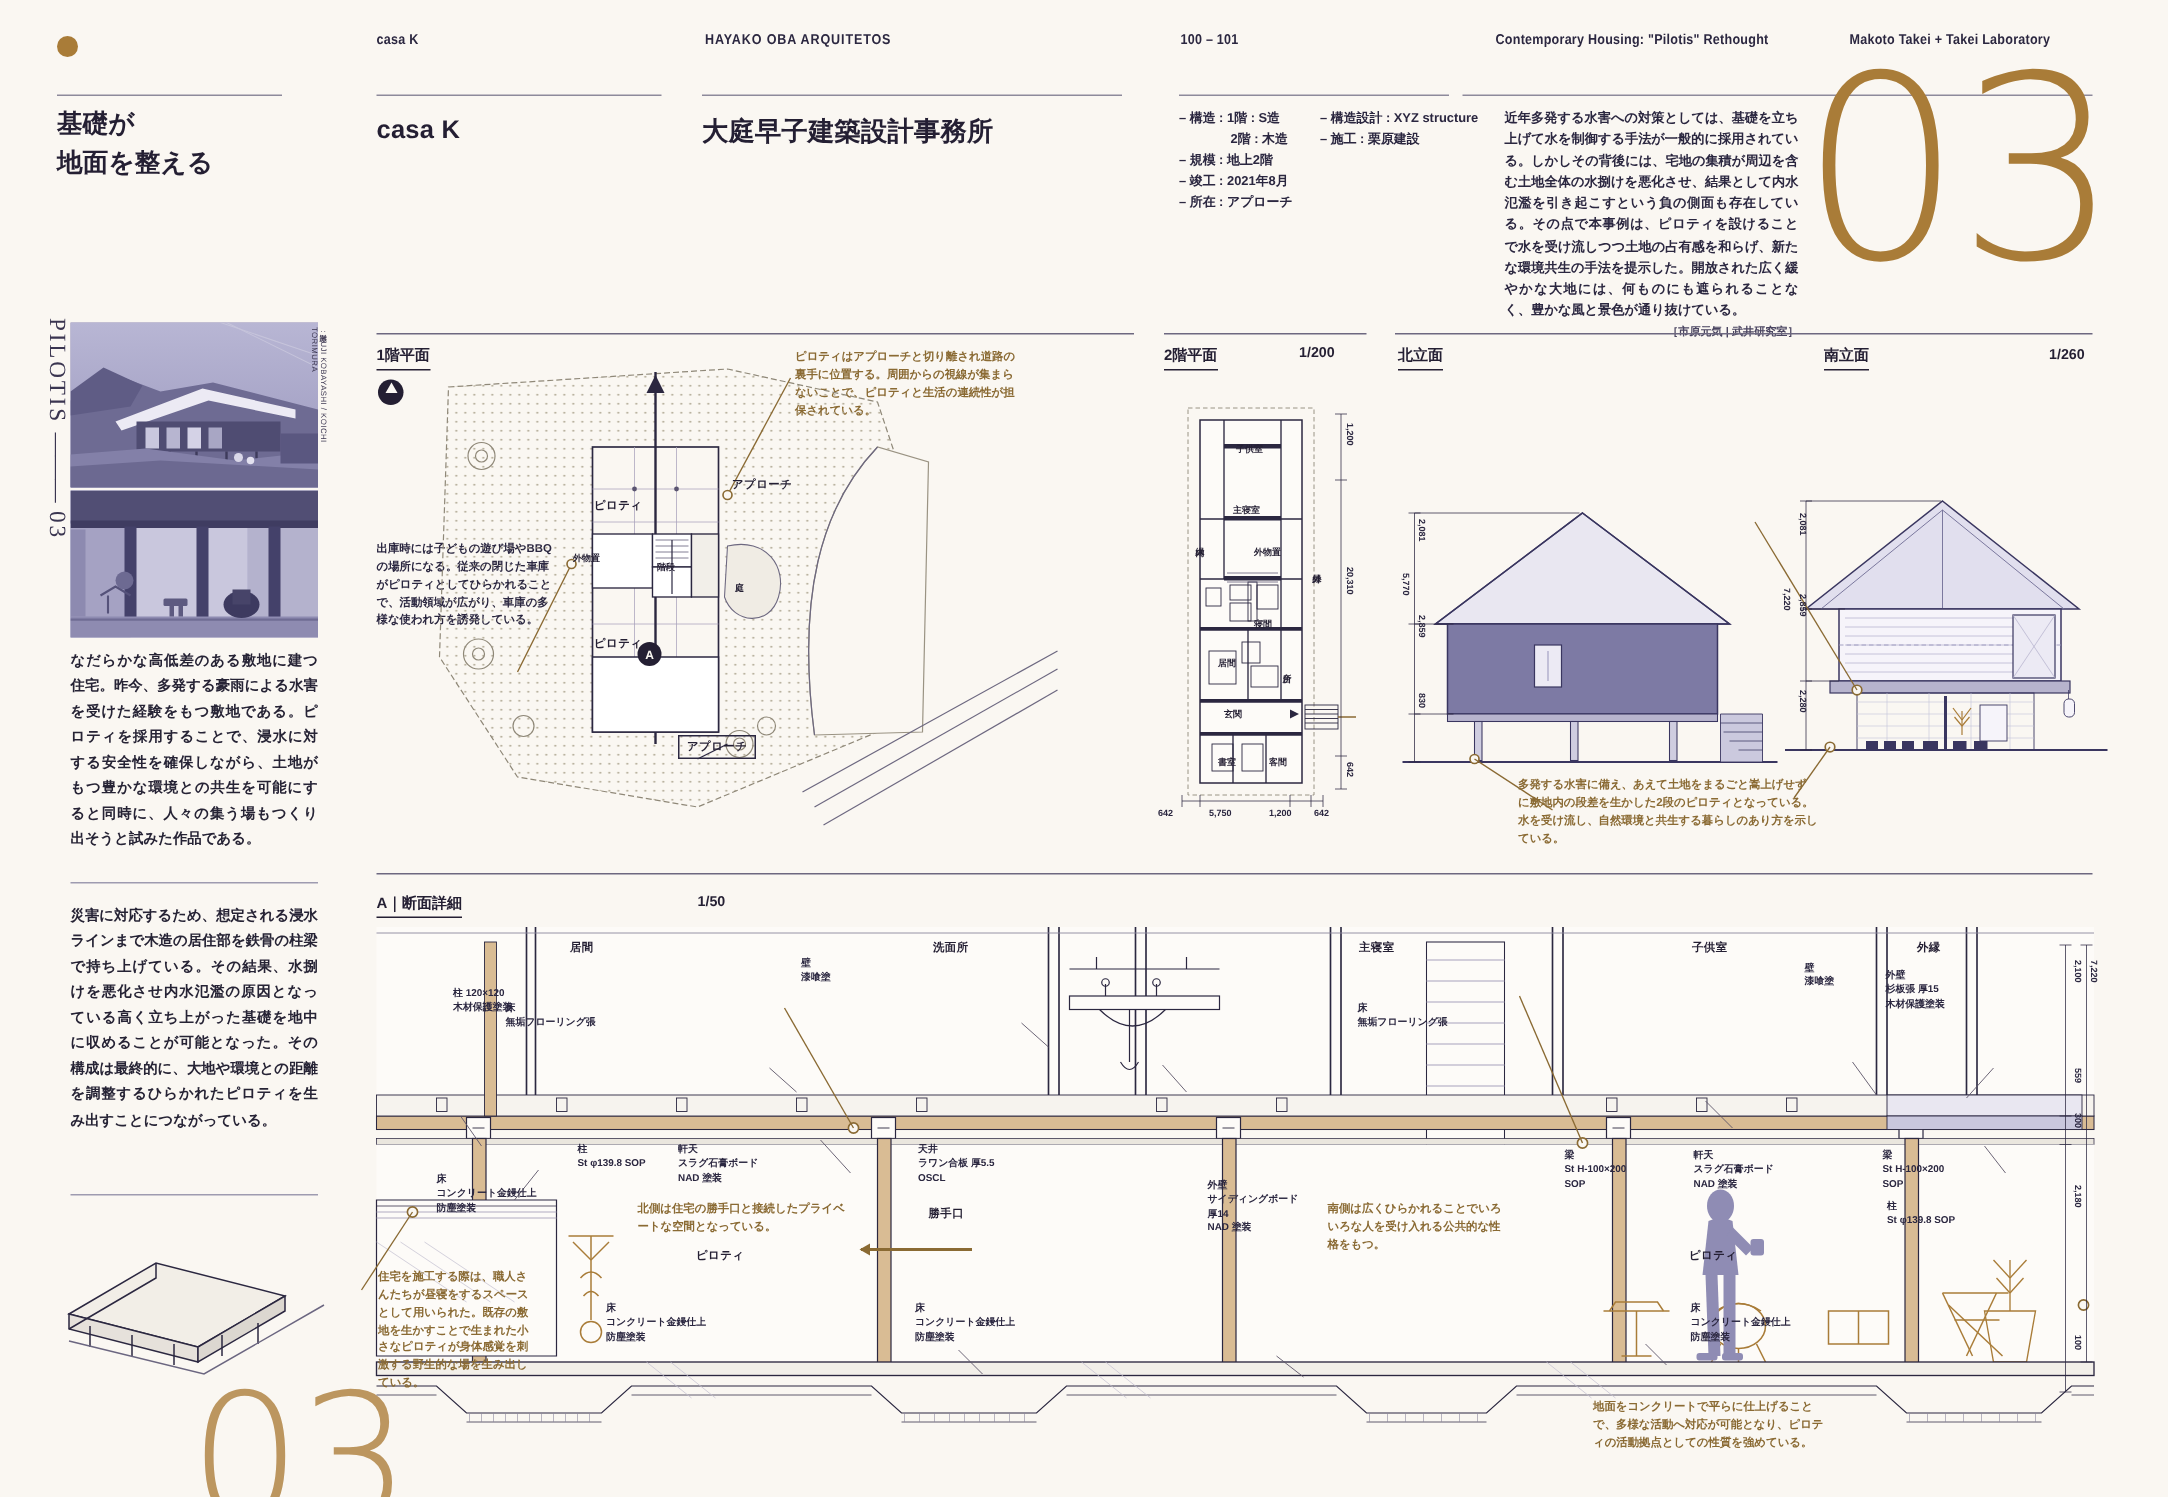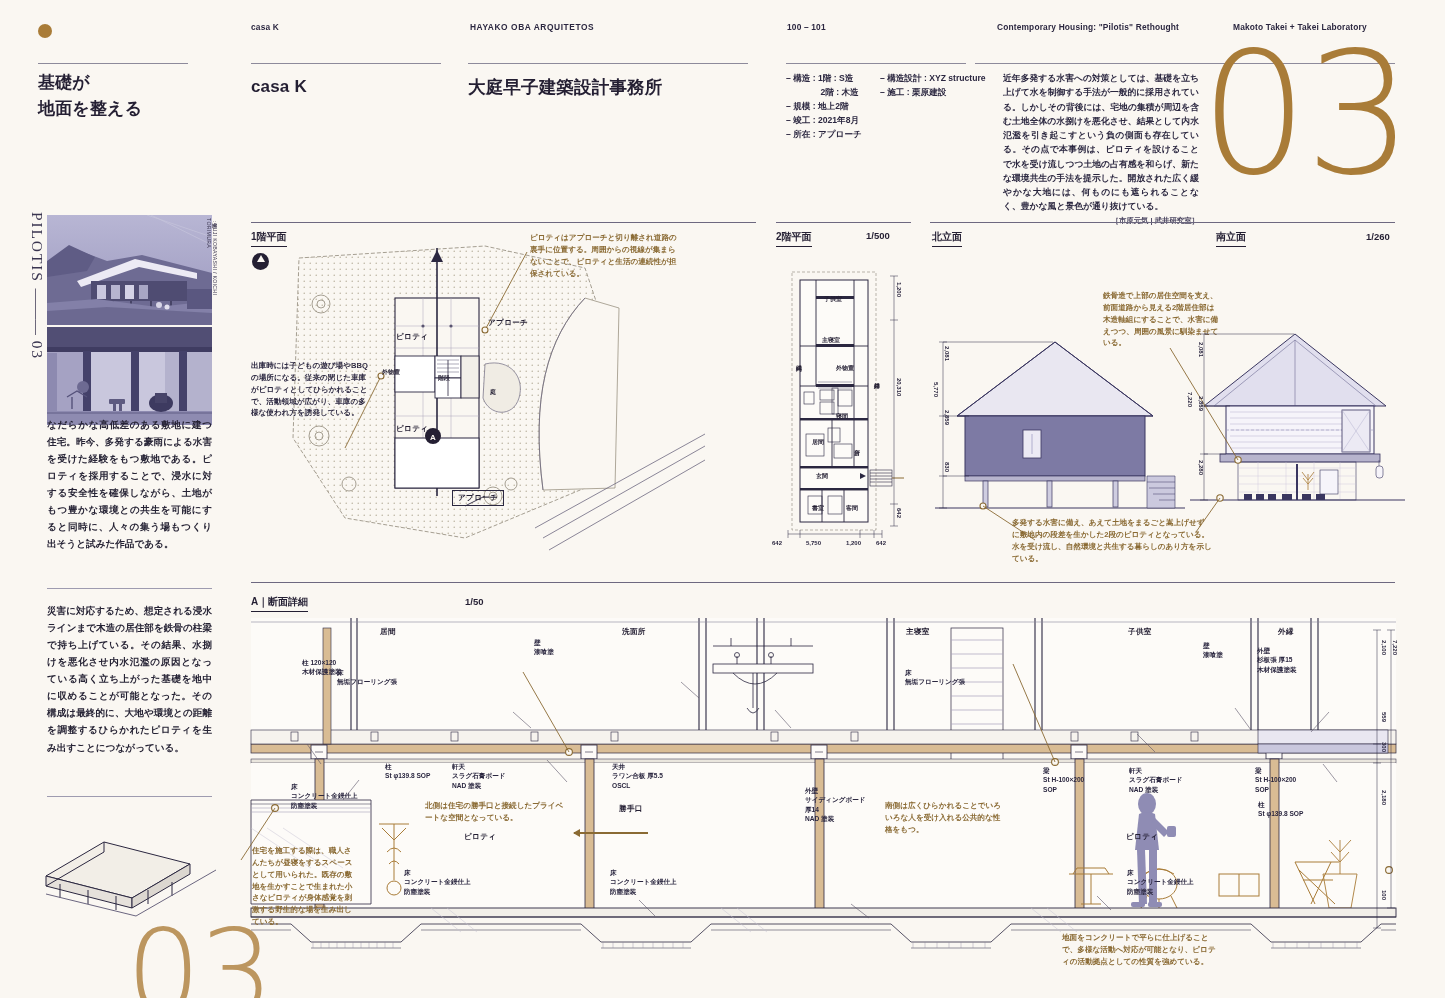--- a/index.html
+++ b/index.html
@@ -317,7 +317,7 @@
   <div class="abs rmlabel" style="left:452px;top:490px;border:1px solid #2b2740;padding:2px 5px;">アプローチ</div>
 
   <div class="abs sec-label" style="left:776px;top:230px;">2階平面</div>
-  <div class="abs scale" style="left:866px;top:230px;">1/500</div>
+  <div class="abs scale" style="left:866px;top:230px;">1/200</div>
 
   <div class="abs" style="left:786px;top:268px;width:120px;height:270px;">
     <svg width="120" height="270" viewBox="0 0 120 270">

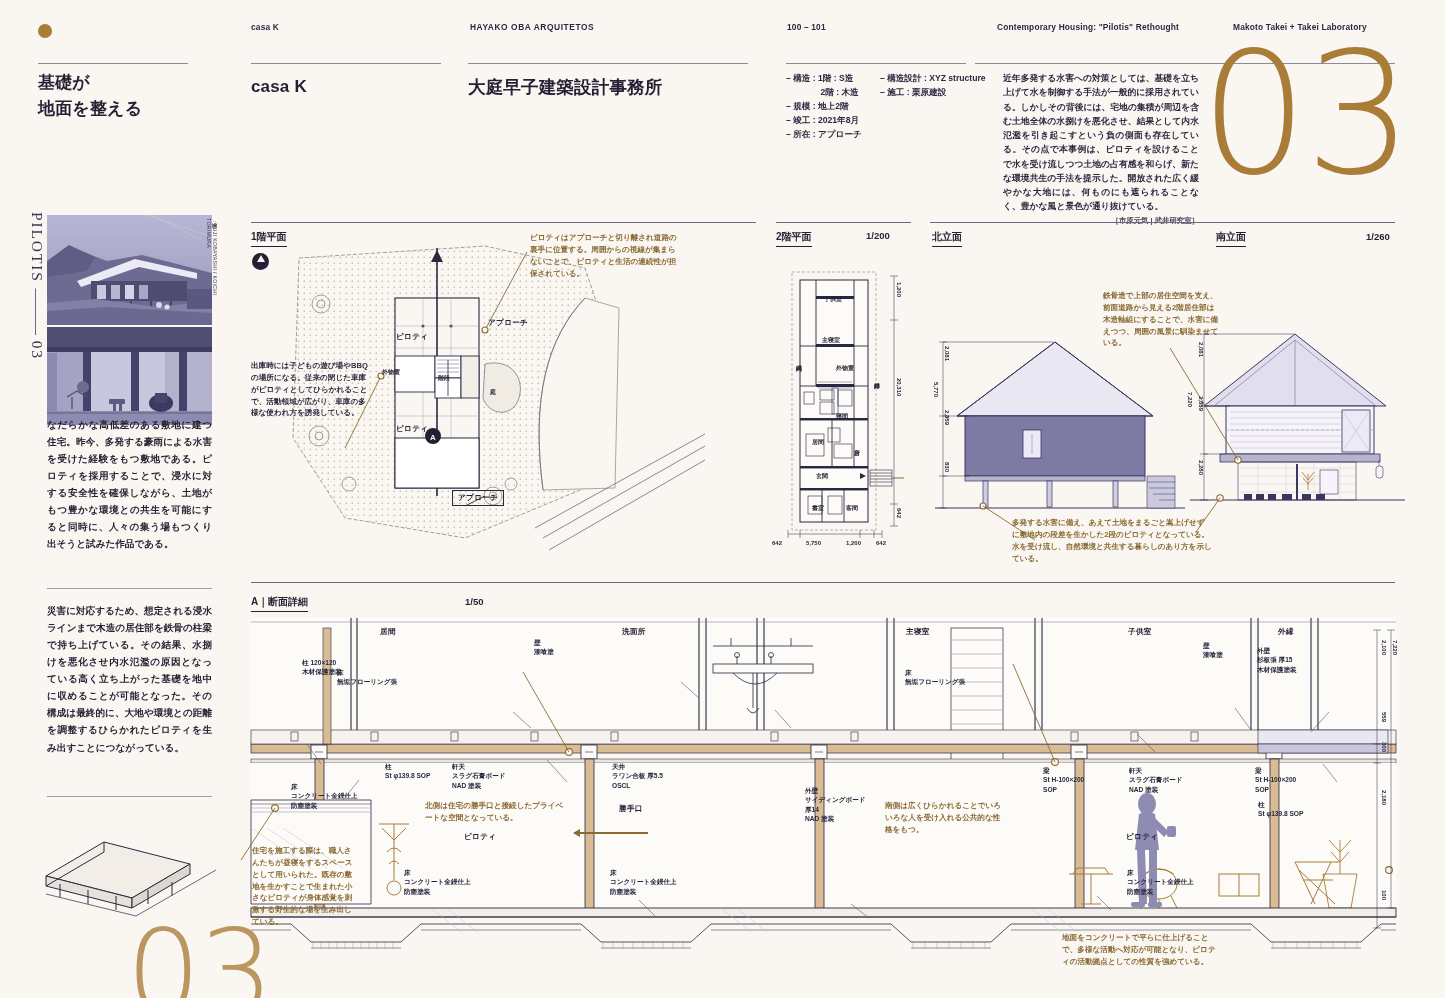--- a/index.html
+++ b/index.html
@@ -418,7 +418,6 @@
   <div class="abs sec-label" style="left:1216px;top:230px;">南立面</div>
   <div class="abs scale" style="left:1366px;top:231px;">1/260</div>
 
-  <div class="abs note" style="left:1103px;top:290px;width:118px;">鉄骨造で上部の居住空間を支え、前面道路から見える2階居住部は木造軸組にすることで、水害に備えつつ、周囲の風景に馴染ませている。</div>
 
   <div class="abs" style="left:935px;top:320px;width:250px;height:160px;">
     <svg width="250" height="160" viewBox="0 0 250 160">

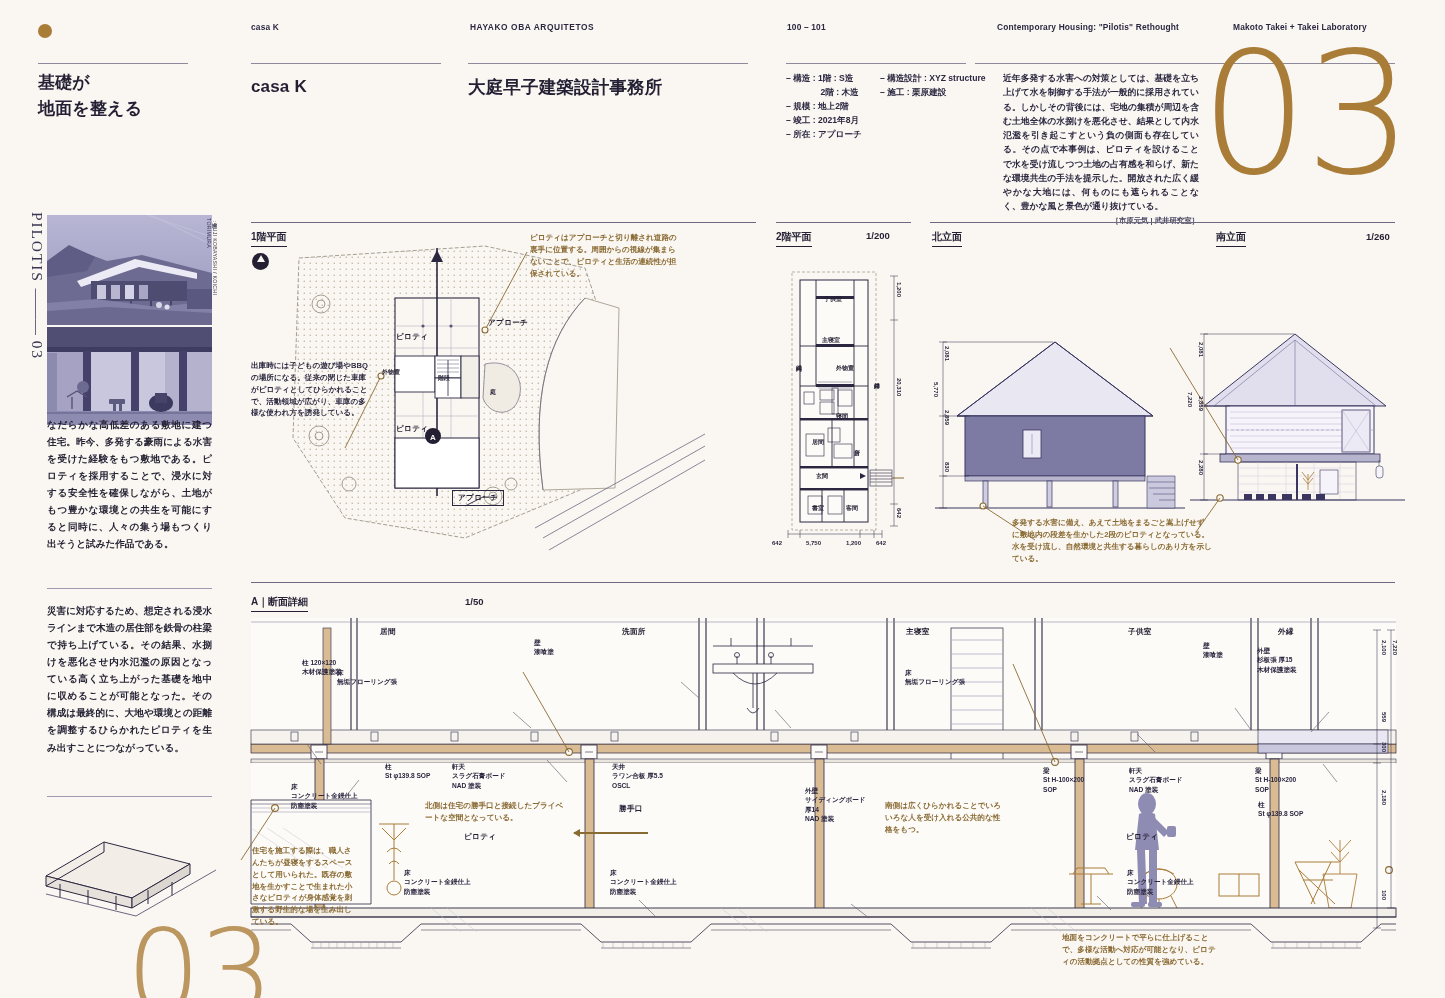--- a/index.html
+++ b/index.html
@@ -190,7 +190,7 @@
     </svg>
   </div>
 
-  <div class="abs sbtext" style="left:47px;top:416px;width:165px;">なだらかな高低差のある敷地に建つ住宅。昨今、多発する豪雨による水害を受けた経験をもつ敷地である。ピロティを採用することで、浸水に対する安全性を確保しながら、土地がもつ豊かな環境との共生を可能にすると同時に、人々の集う場もつくり出そうと試みた作品である。</div>
+  <div class="abs sbtext" style="left:47px;top:432px;width:165px;">なだらかな高低差のある敷地に建つ住宅。昨今、多発する豪雨による水害を受けた経験をもつ敷地である。ピロティを採用することで、浸水に対する安全性を確保しながら、土地がもつ豊かな環境との共生を可能にすると同時に、人々の集う場もつくり出そうと試みた作品である。</div>
   <div class="abs rule" style="left:47px;top:588px;width:165px;background:#9e9bb0;"></div>
   <div class="abs sbtext" style="left:47px;top:602px;width:165px;">災害に対応するため、想定される浸水ラインまで木造の居住部を鉄骨の柱梁で持ち上げている。その結果、水捌けを悪化させ内水氾濫の原因となっている高く立ち上がった基礎を地中に収めることが可能となった。その構成は最終的に、大地や環境との距離を調整するひらかれたピロティを生み出すことにつながっている。</div>
   <div class="abs rule" style="left:47px;top:796px;width:165px;background:#9e9bb0;"></div>

